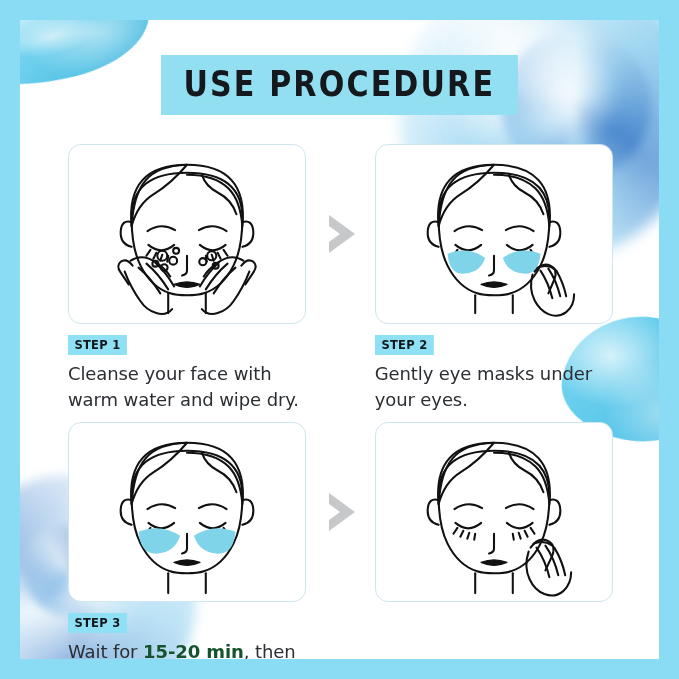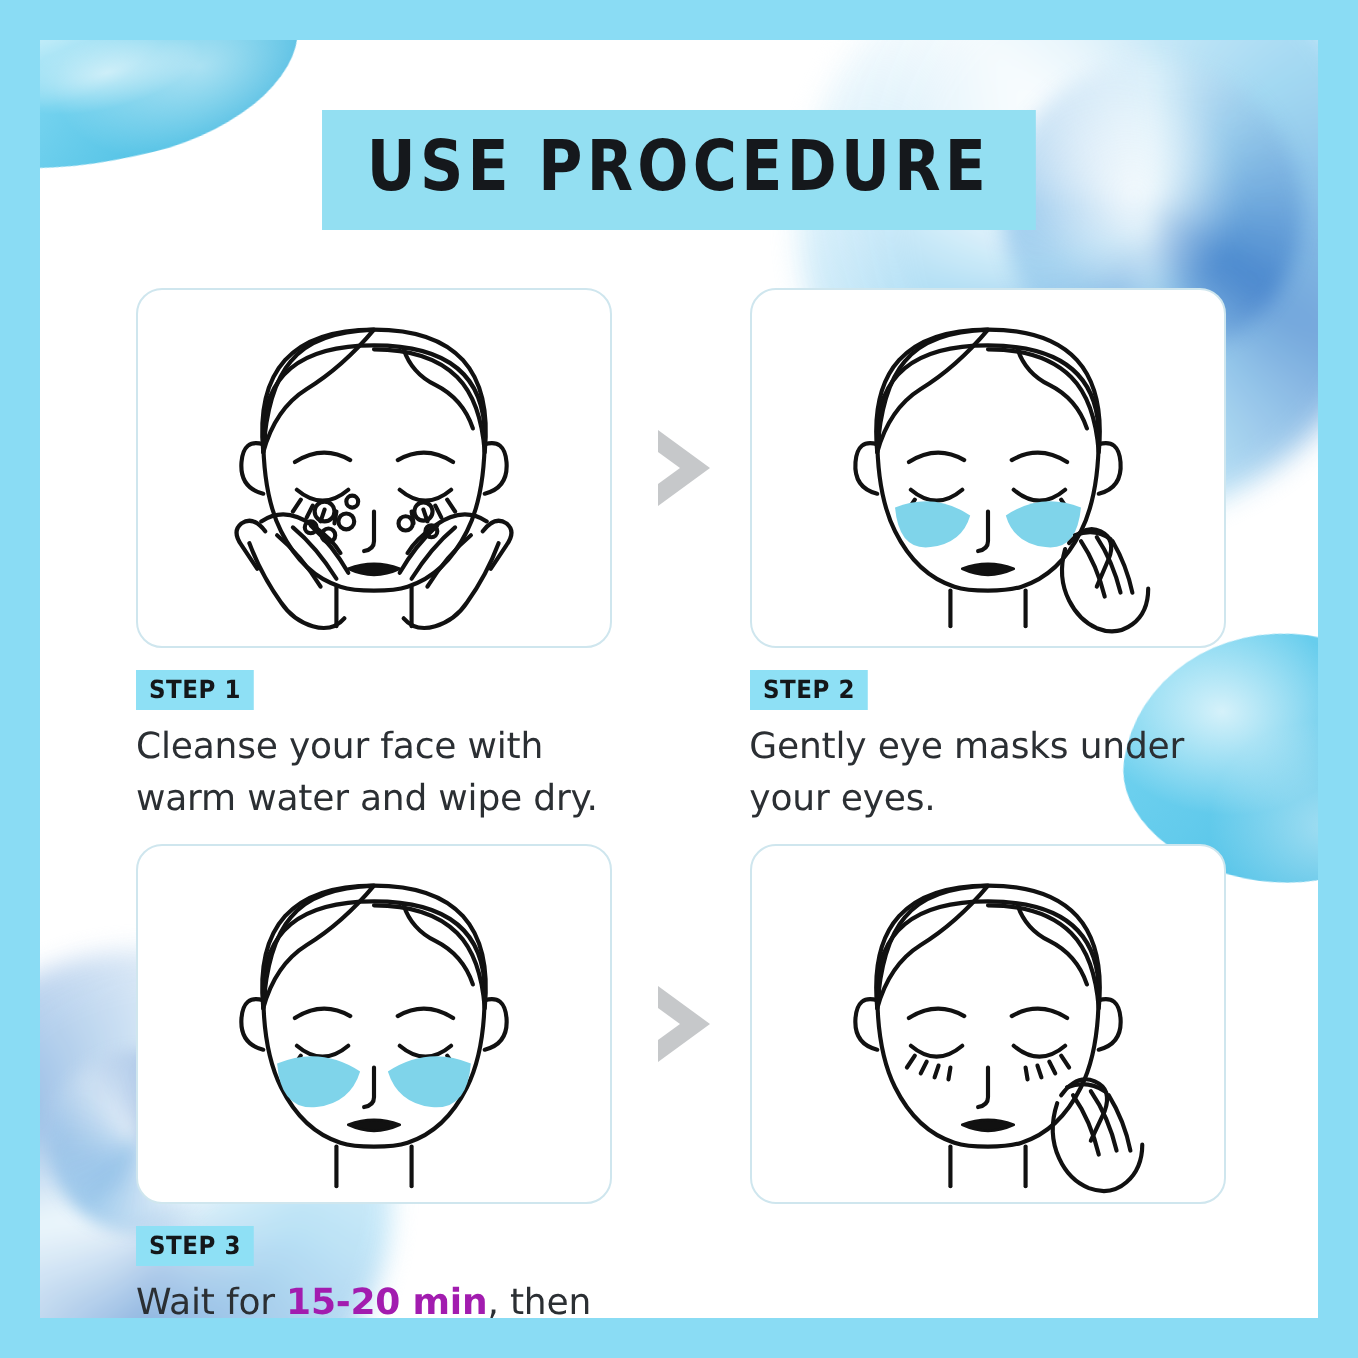--- a/index.html
+++ b/index.html
@@ -220,7 +220,7 @@
     letter-spacing: -0.1px;
     max-width: 252px;
   }
-  .desc b { font-weight: bold; color: #a21caf; }
+  .desc b { font-weight: bold; color: #14532d; }
 </style>
 </head>
 <body>

